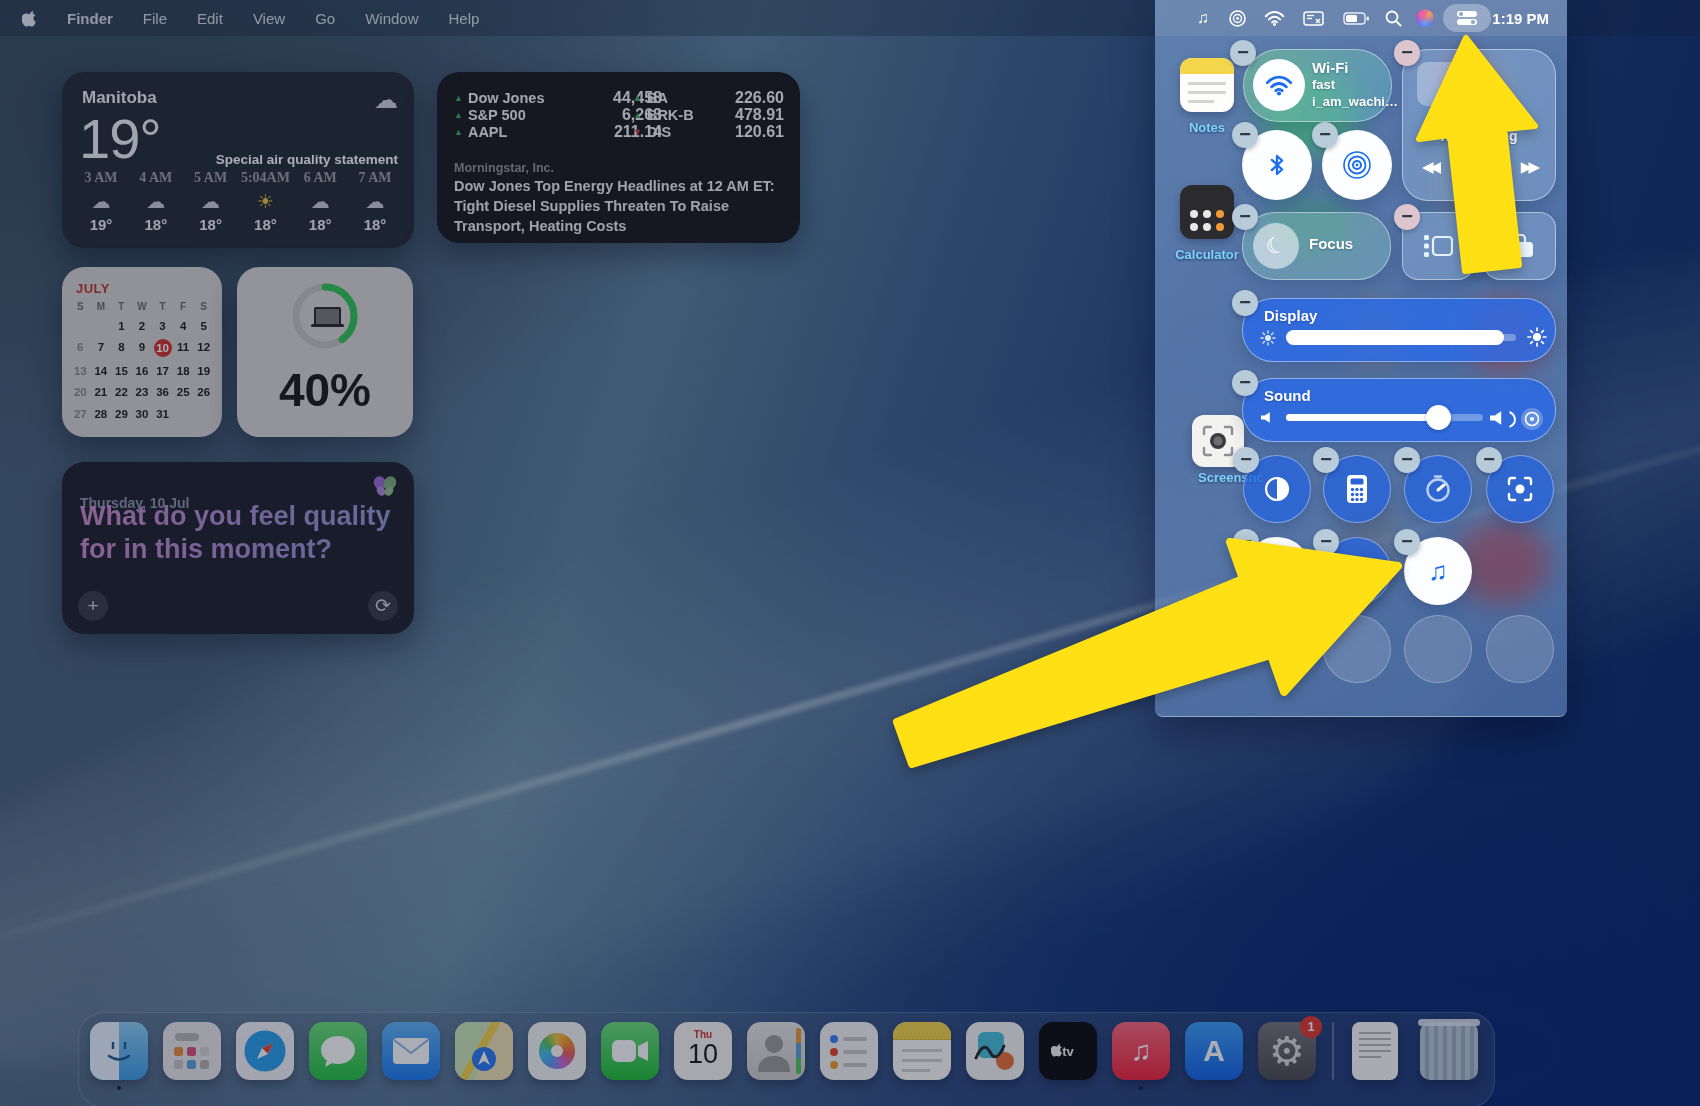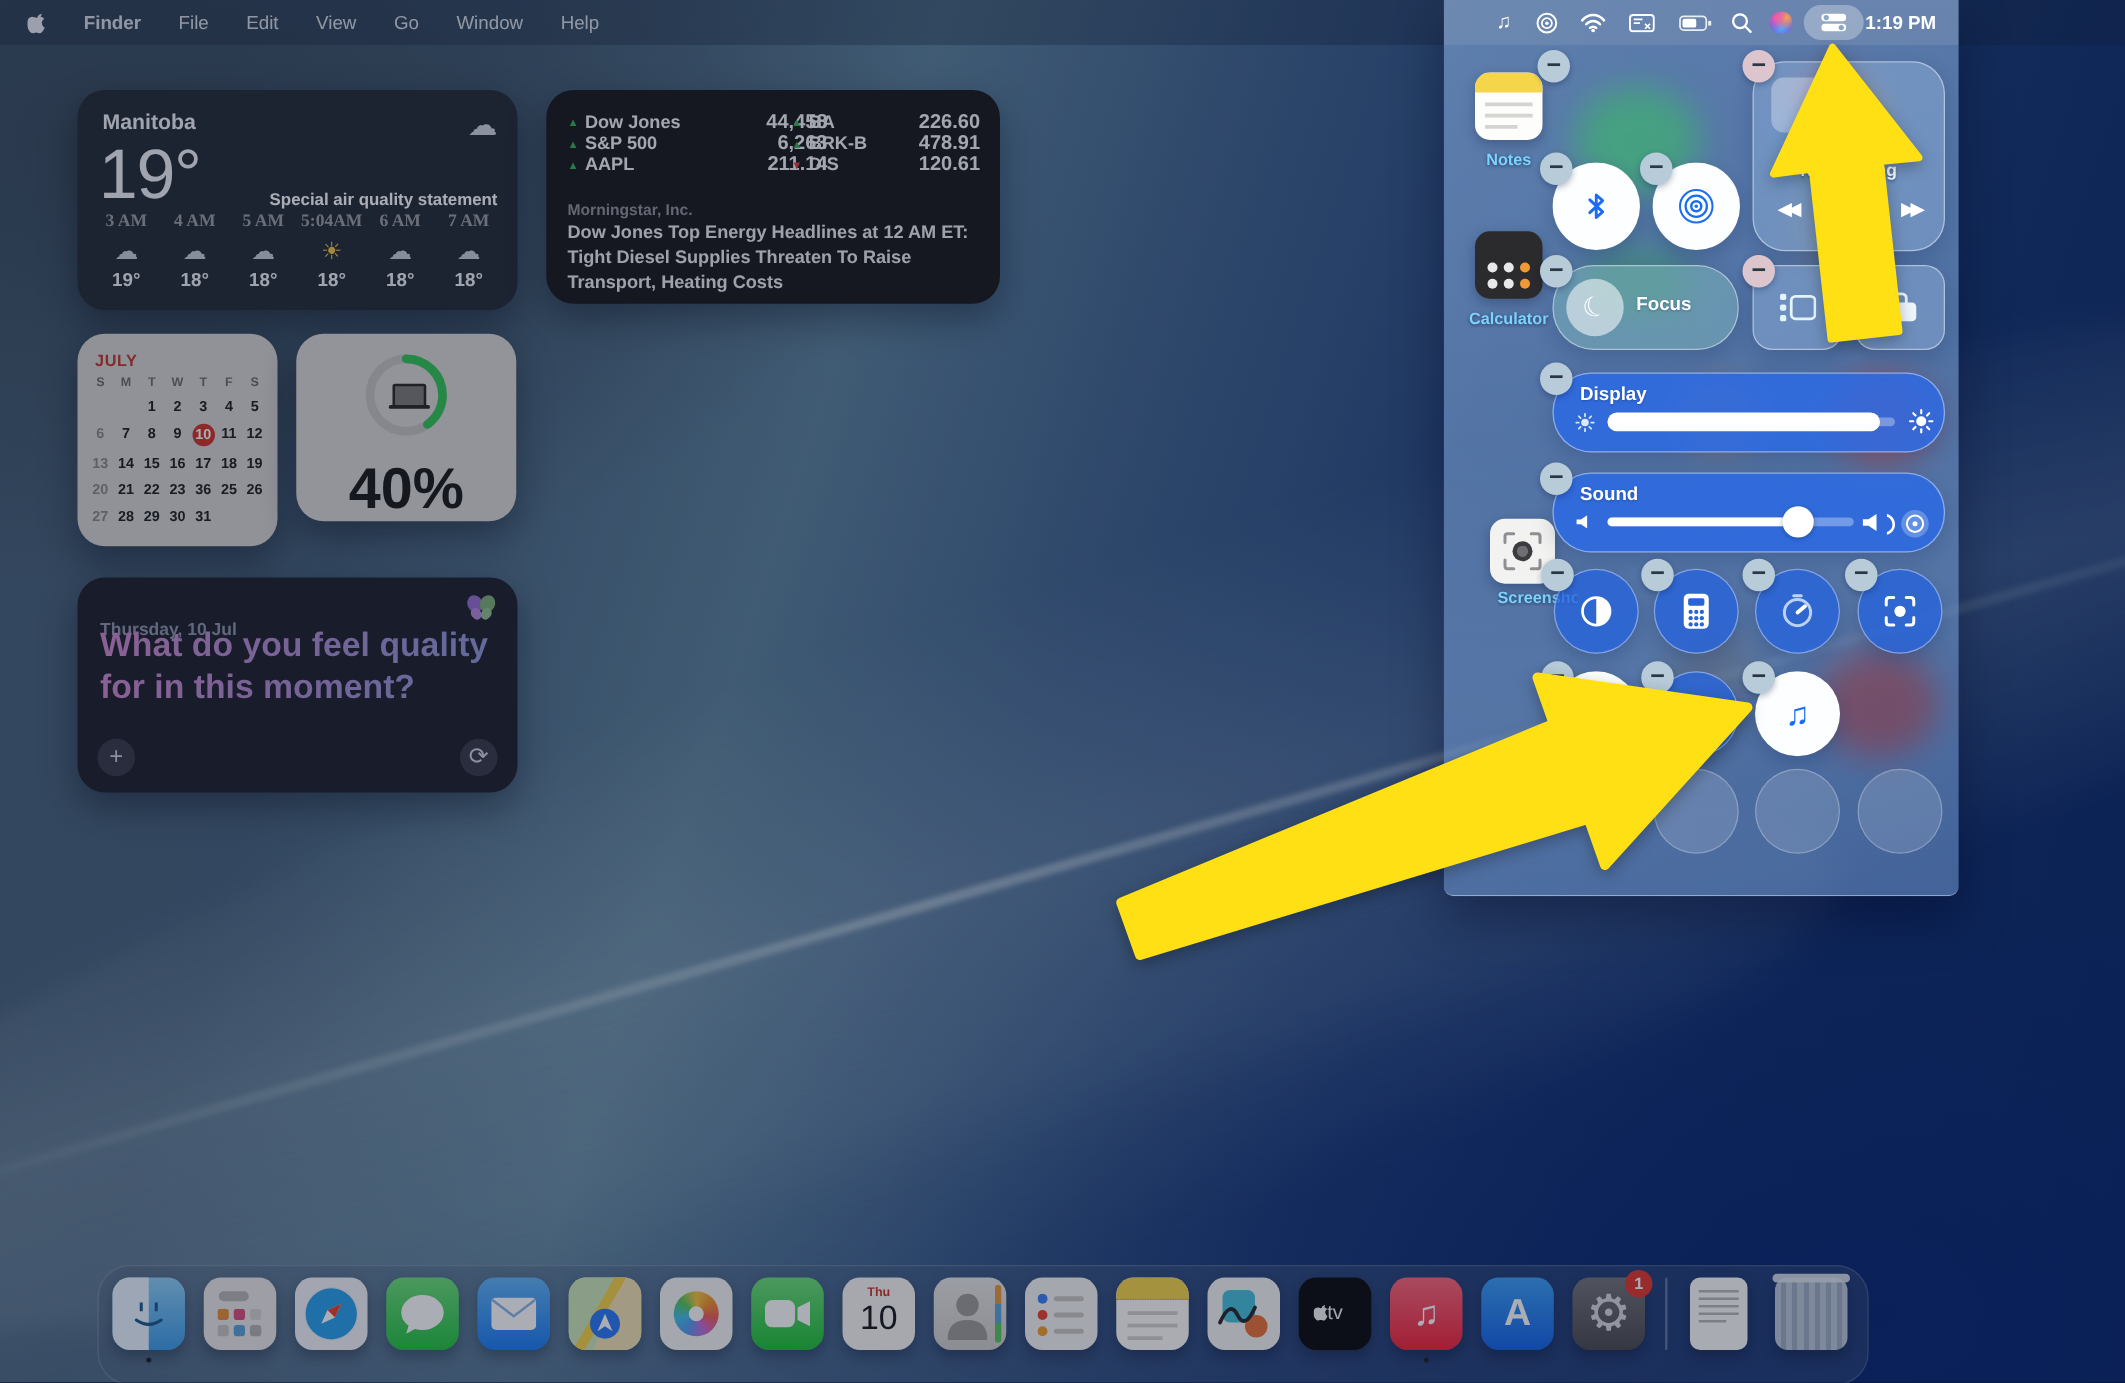--- a/index.html
+++ b/index.html
@@ -558,6 +558,23 @@
   </div>
   <div class="ghost-label" style="left:1186px;top:470px;width:64px;overflow:hidden;white-space:nowrap;margin-left:12px;">Screensho</div>
 
+  <div class="mod wifi-pill">
+    <div class="wifi-circ">
+      <svg width="28" height="22" viewBox="0 0 24 18">
+          <g stroke="#1a6df0" fill="none" stroke-width="2.4" stroke-linecap="round">
+        <path d="M2 7 C5 3.6 8.5 2.2 12 2.2 C15.5 2.2 19 3.6 22 7"></path>
+        <path d="M5.7 10.6 C7.6 8.6 9.8 7.7 12 7.7 C14.2 7.7 16.4 8.6 18.3 10.6"></path>
+        <path d="M9.2 14 C10.1 13.1 11 12.8 12 12.8 C13 12.8 13.9 13.1 14.8 14"></path>
+          </g>
+        <circle cx="12" cy="16.3" r="1.8" fill="#1a6df0"></circle>
+        </svg>
+    </div>
+    <div class="wifi-txt txtshadow">
+      <div class="wifi-title">Wi-Fi</div>
+      <div>fast</div>
+      <div>i_am_wachi…</div>
+    </div>
+  </div>
   <div class="minus" style="left:1230px;top:40px;">−</div>
 
   <div class="mod glass np-card">

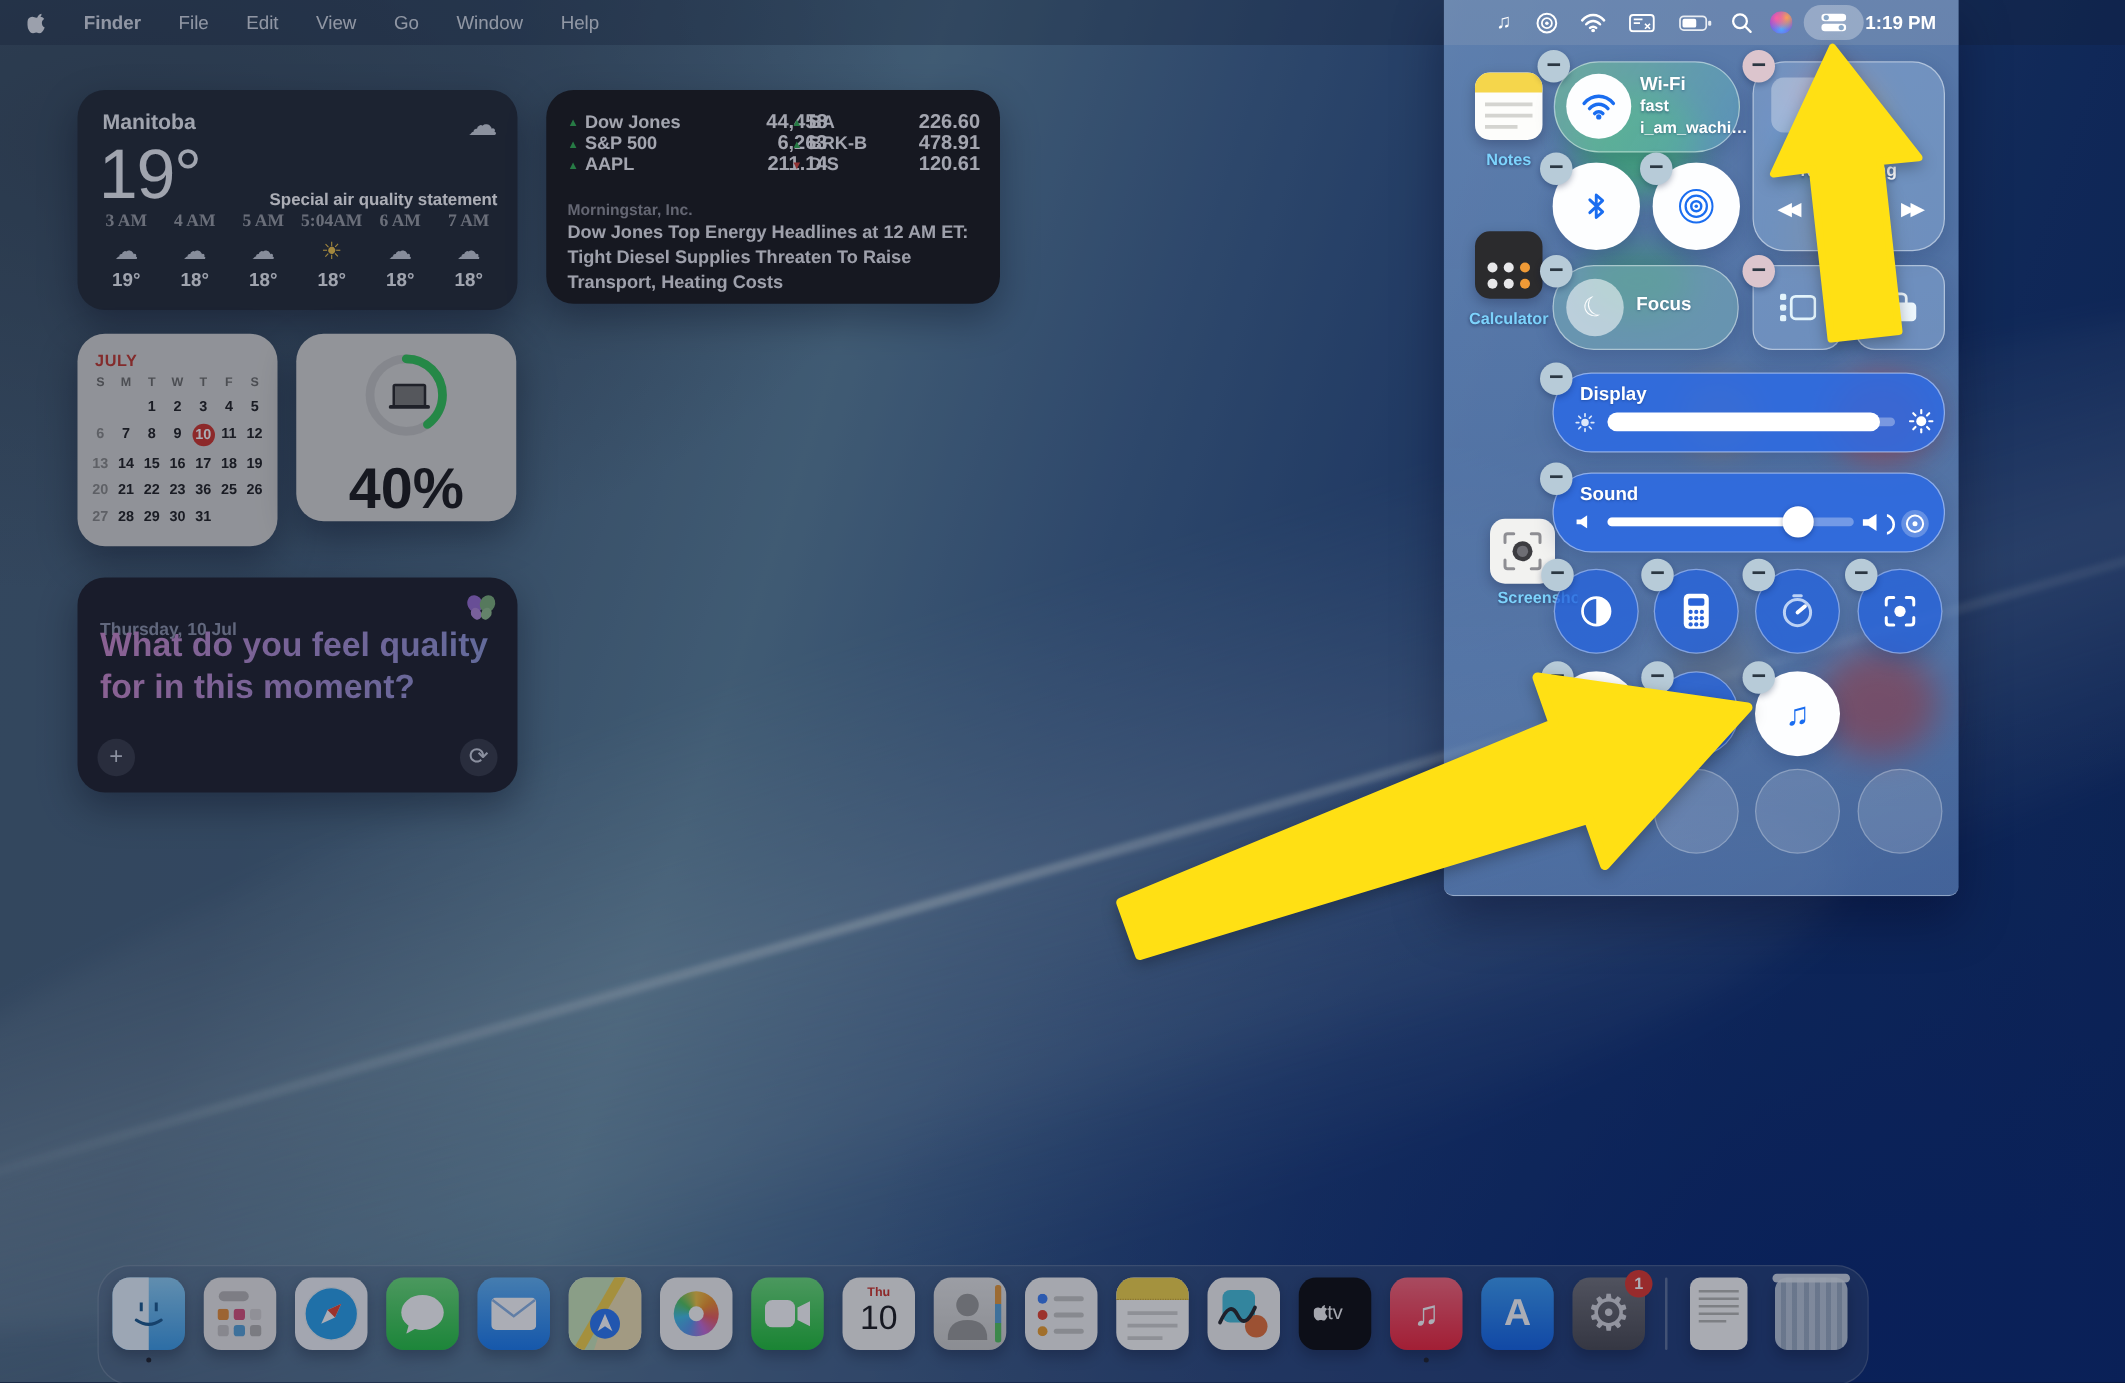--- a/index.html
+++ b/index.html
@@ -60,7 +60,7 @@
   .cal-c.dim-col{color:#8b8b87;}
   .cal-c.today{background:#d2372c;color:#fff;border-radius:50%;width:18px;height:18px;line-height:18px;margin:-1px auto 0;}
 
-  .w-batt{left:237px;top:267px;width:176px;height:150px;background:#d9d9d5;}
+  .w-batt{left:237px;top:267px;width:176px;height:170px;background:#d9d9d5;}
   .batt-ring{position:absolute;left:55px;top:16px;}
   .batt-pct{position:absolute;left:0;right:0;top:96px;text-align:center;font-size:46px;font-weight:600;color:#1e1e1e;}
   .laptop{position:absolute;left:77px;top:40px;width:23px;height:15px;border:2px solid #2b2b2b;border-radius:2px;background:#7d7d79;}

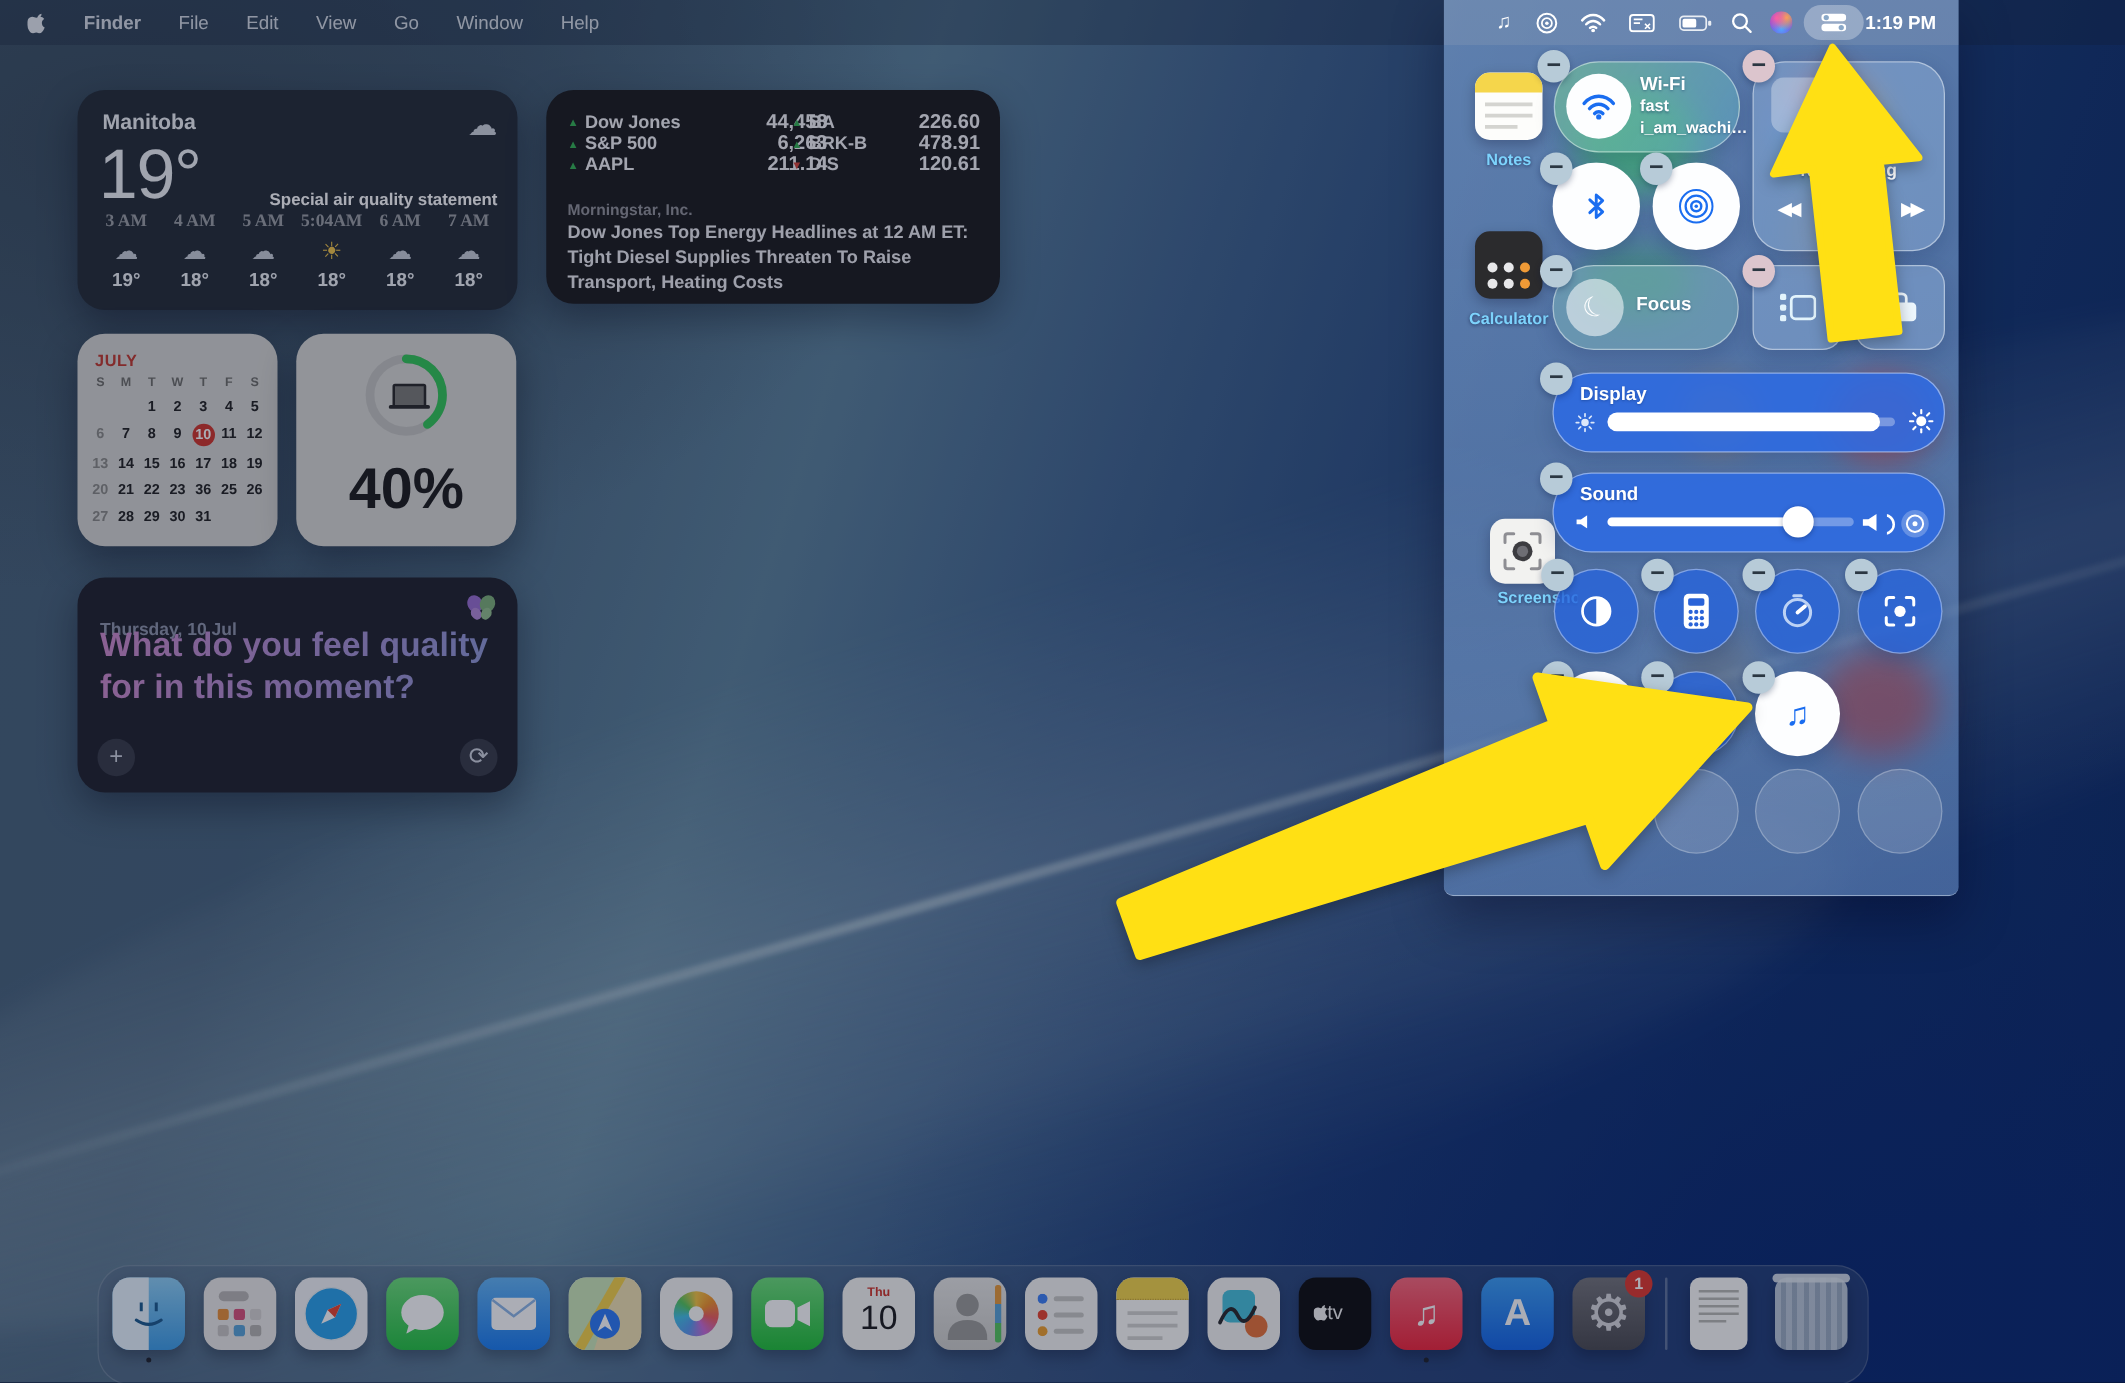--- a/index.html
+++ b/index.html
@@ -86,7 +86,7 @@
   .badge{position:absolute;right:-6px;top:-6px;width:22px;height:22px;border-radius:50%;background:#e33b30;
     color:#fff;font-size:13px;font-weight:700;text-align:center;line-height:22px;}
   .doc-lines div{height:2px;background:#b9b9b5;margin:4px 7px 0;}
-  .tvtxt{color:#f4f4f4;font-weight:400;font-size:16px;letter-spacing:0;}
+  .tvtxt{color:#f4f4f4;font-weight:700;font-size:13px;letter-spacing:0;}
 
   
   .dim{position:absolute;inset:0;background:rgba(8,14,38,.34);pointer-events:none;}

